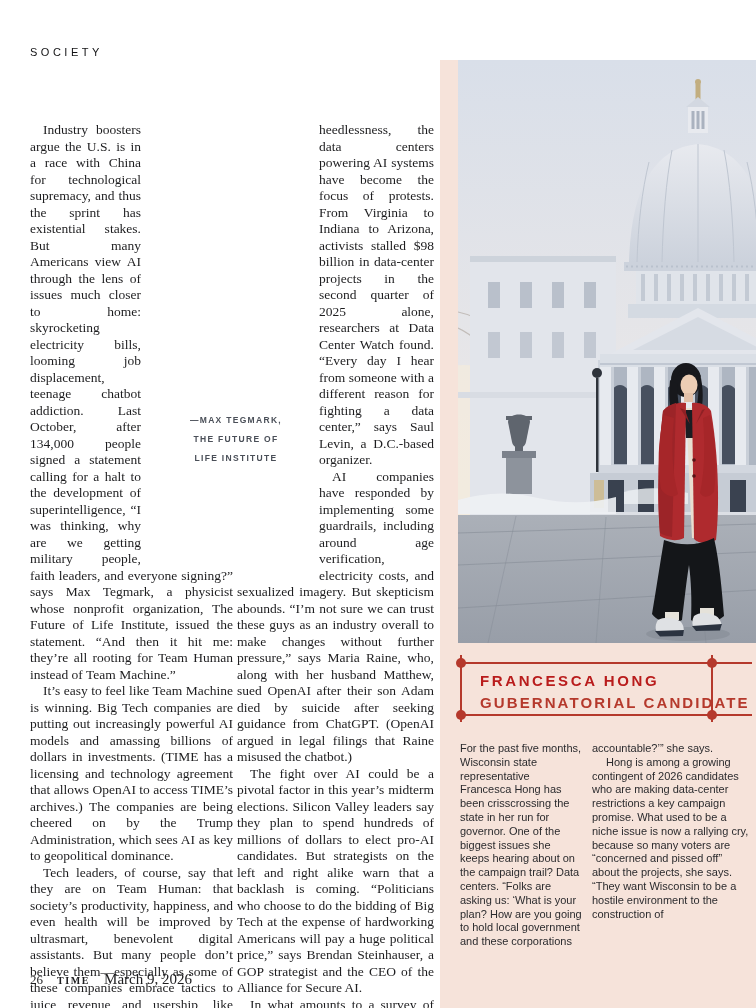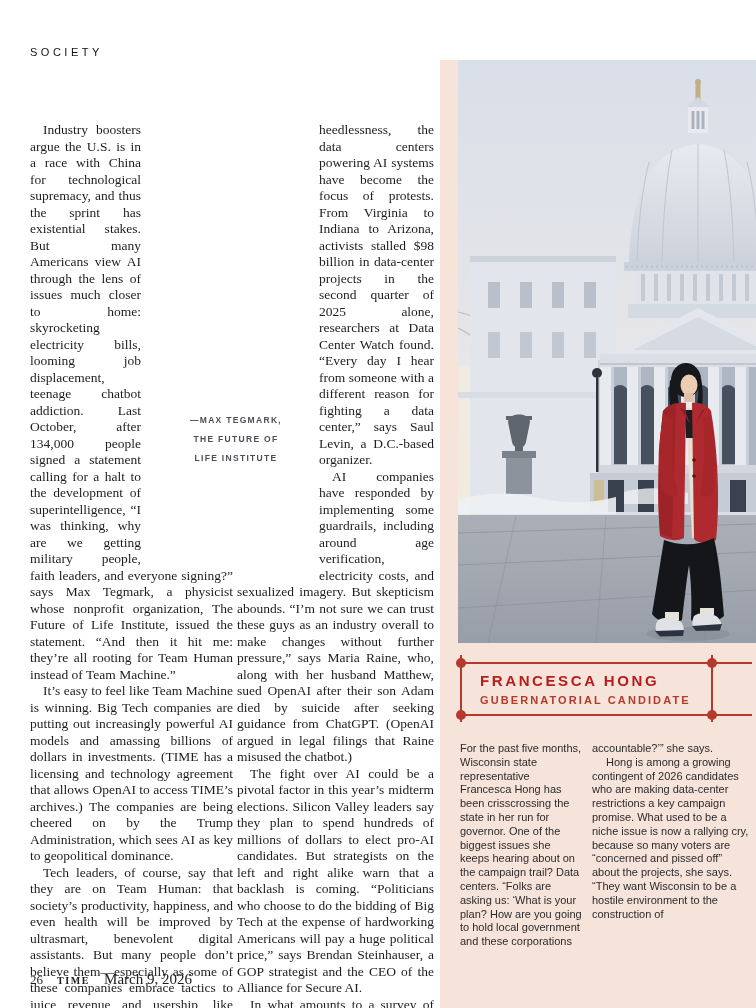--- a/index.html
+++ b/index.html
@@ -32,7 +32,7 @@
   .cl-dot{position:absolute;width:10px;height:10px;border-radius:50%;background:#a8321f;background:#b5392c;}
   .cl-text{position:absolute;left:480px;top:672px;font-family:"Liberation Sans",sans-serif;}
   .cl-name{font-weight:bold;font-size:15px;letter-spacing:2.6px;color:#b91c1c;}
-  .cl-role{font-weight:bold;font-size:11px;letter-spacing:2.1px;color:#b5392c;margin-top:5px;}
+  .cl-role{font-weight:bold;font-size:15px;letter-spacing:2.1px;color:#b5392c;margin-top:5px;}
 
   .scol{position:absolute;top:742px;font-family:"Liberation Sans",sans-serif;font-size:11px;
         line-height:13.8px;color:#2b2b2e;}

